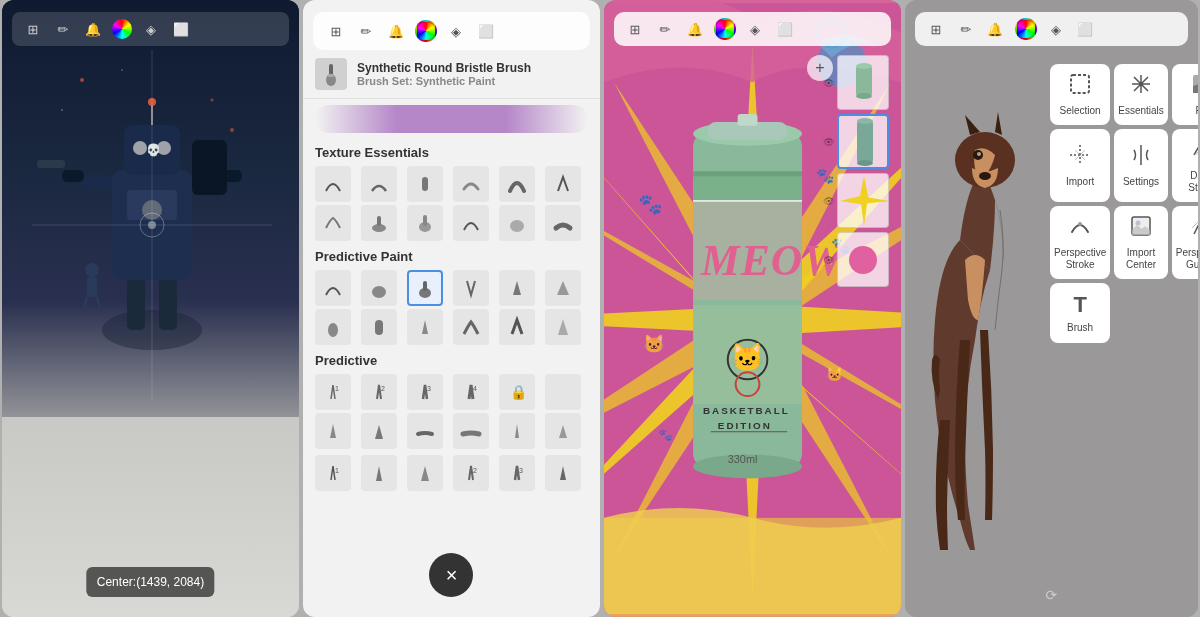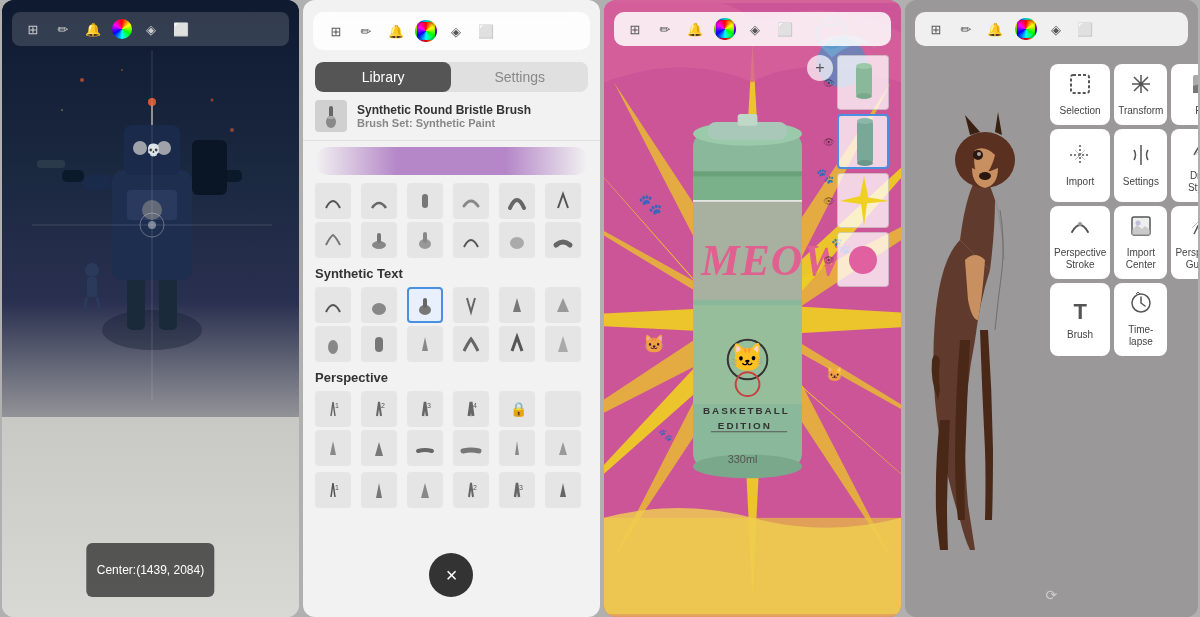--- a/index.html
+++ b/index.html
@@ -391,10 +391,6 @@
     <div class="toolbar-icon">⬜</div>
   </div>
 
-  <div class="p2-header">
-    <div class="p2-tab active">Library</div>
-    <div class="p2-tab inactive">Settings</div>
-  </div>
 
   <div class="p2-brush-info">
     <div class="brush-preview-icon">

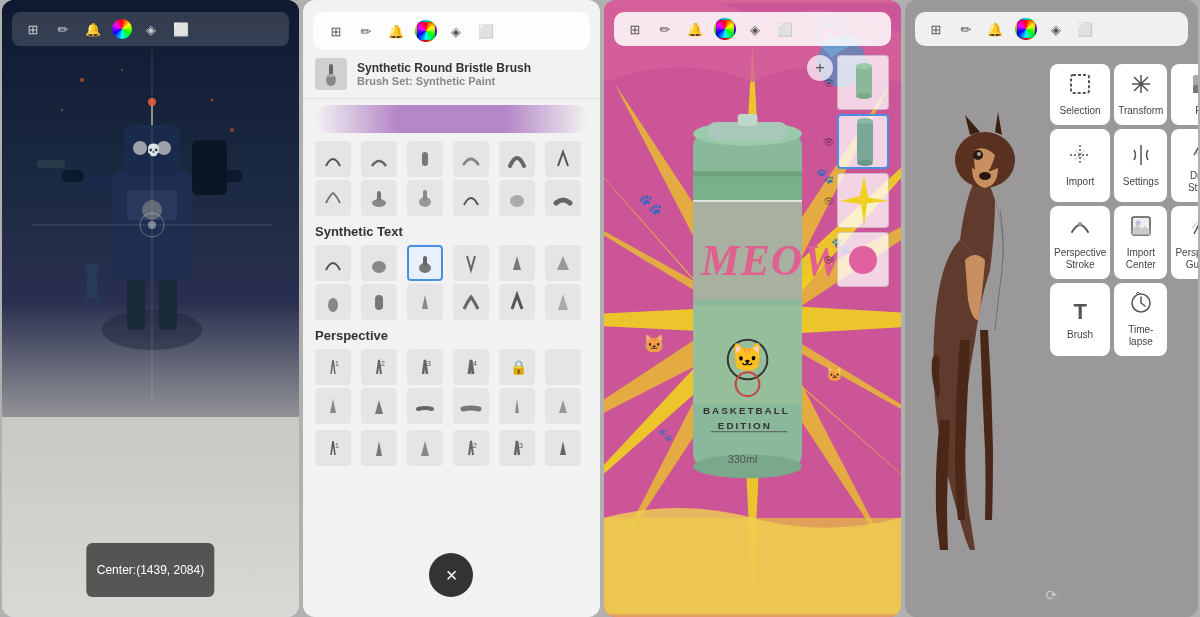--- a/index.html
+++ b/index.html
@@ -840,7 +840,7 @@
             <circle cx="12" cy="12" r="2" fill="#555"></circle>
           </svg>
       </div>
-      <div class="tool-btn-label">Transform</div>
+      <div class="tool-btn-label">Essentials</div>
     </div>
 
     <div class="tool-btn">

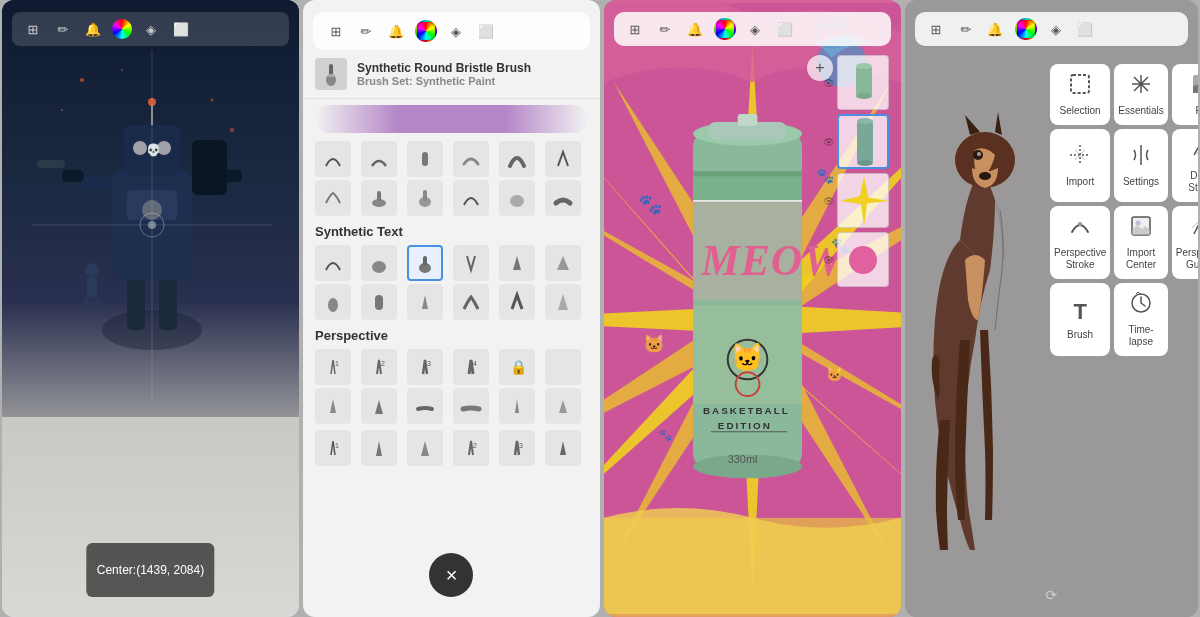--- a/index.html
+++ b/index.html
@@ -410,6 +410,7 @@
 
   <div class="p2-scroll-area">
 
+    <div class="section-title">Texture Essentials</div>
     <div class="texture-brushes">
       <div class="tb-cell">
           <svg width="22" height="22" viewBox="0 0 22 22">

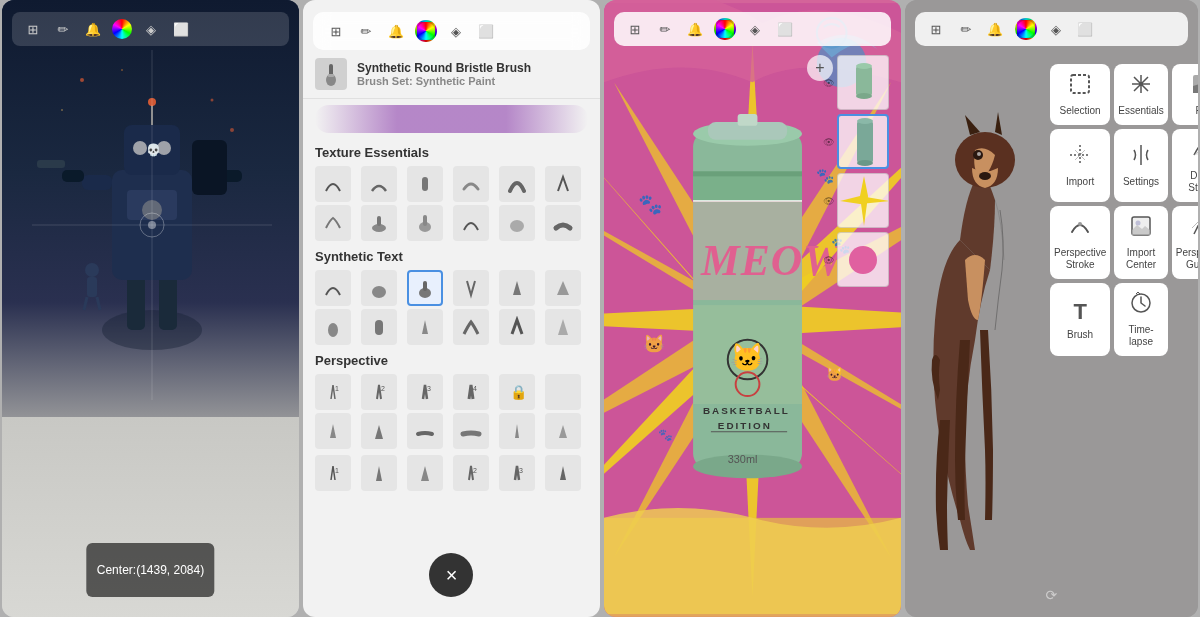--- a/index.html
+++ b/index.html
@@ -476,7 +476,7 @@
         </div>
     </div>
 
-    <div class="section-title">Synthetic Text</div>
+    <div class="section-title">Predictive Paint</div>
     <div class="texture-brushes">
       <div class="tb-cell">
           <svg width="22" height="22" viewBox="0 0 22 22">

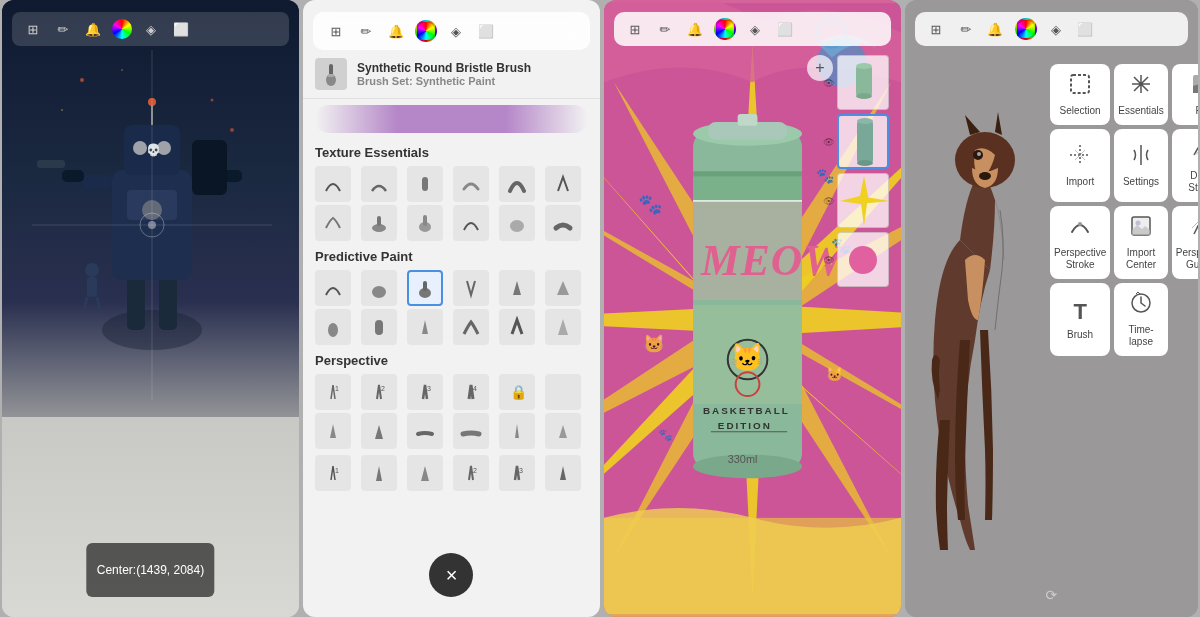--- a/index.html
+++ b/index.html
@@ -925,16 +925,6 @@
       <div class="tool-btn-label">Brush</div>
     </div>
 
-    <div class="tool-btn">
-      <div style="font-size:18px;color:#555;">
-        <svg width="24" height="24" viewBox="0 0 24 24">
-            <circle cx="12" cy="12" r="9" stroke="#555" stroke-width="1.5" fill="none"></circle>
-            <path d="M12,6 L12,12 L16,15" stroke="#555" stroke-width="1.5" fill="none" stroke-linecap="round" stroke-linejoin="round"></path>
-            <path d="M7,3 L9,1 L11,3" stroke="#555" stroke-width="1" fill="none"></path>
-          </svg>
-      </div>
-      <div class="tool-btn-label">Time-lapse</div>
-    </div>
   </div>
 
   <div style="position:absolute;bottom:14px;left:50%;transform:translateX(-50%);color:rgba(255,255,255,0.5);font-size:14px;">⟳</div>

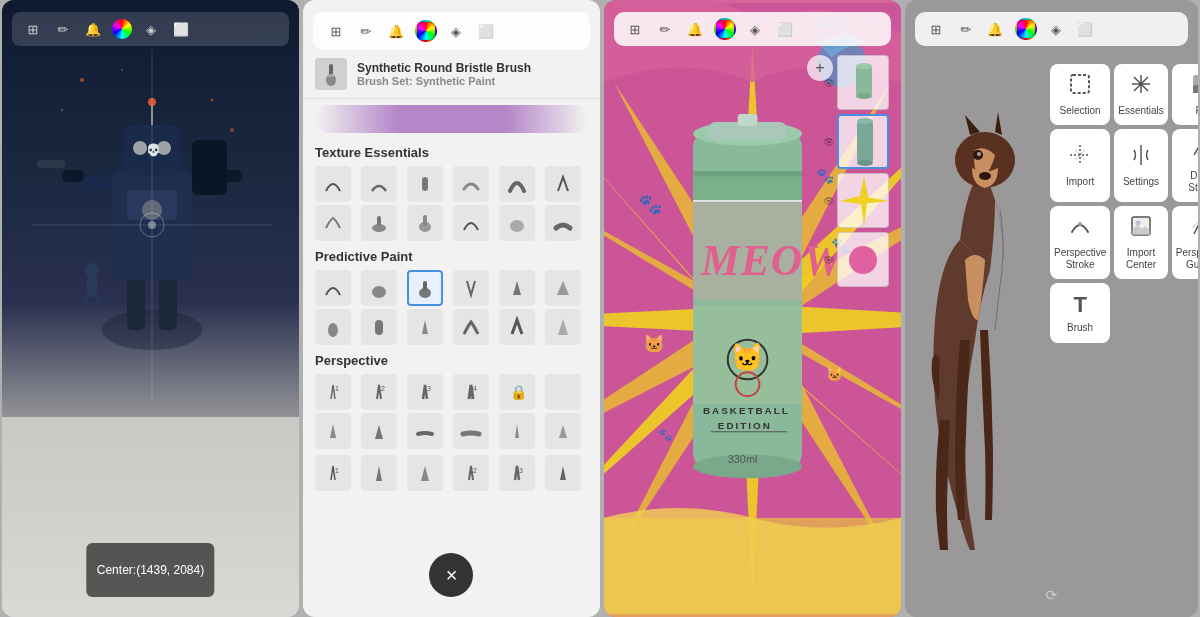--- a/index.html
+++ b/index.html
@@ -541,7 +541,7 @@
         </div>
     </div>
 
-    <div class="section-title">Perspective</div>
+    <div class="section-title">Predictive</div>
     <div class="texture-brushes">
       <div class="tb-cell">
           <svg width="22" height="22" viewBox="0 0 22 22">

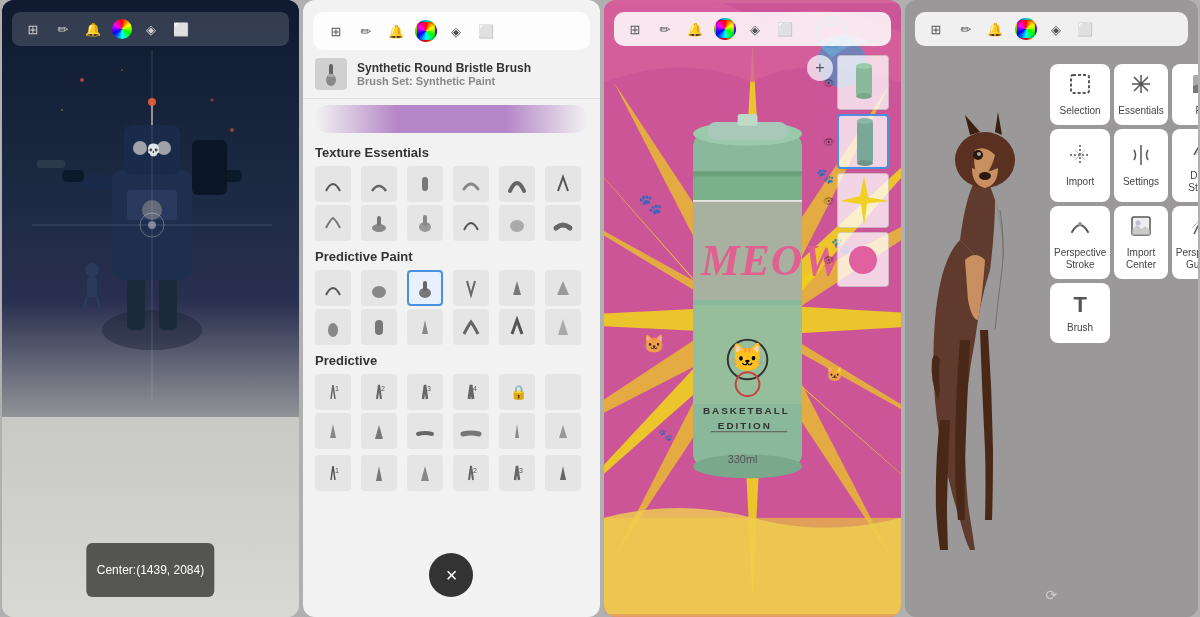--- a/index.html
+++ b/index.html
@@ -121,7 +121,7 @@
       background: rgba(0,0,0,0.6);
       color: white;
       font-size: 12px;
-      padding: 20px 10px;
+      padding: 8px 10px;
       border-radius: 6px;
       white-space: nowrap;
     }

